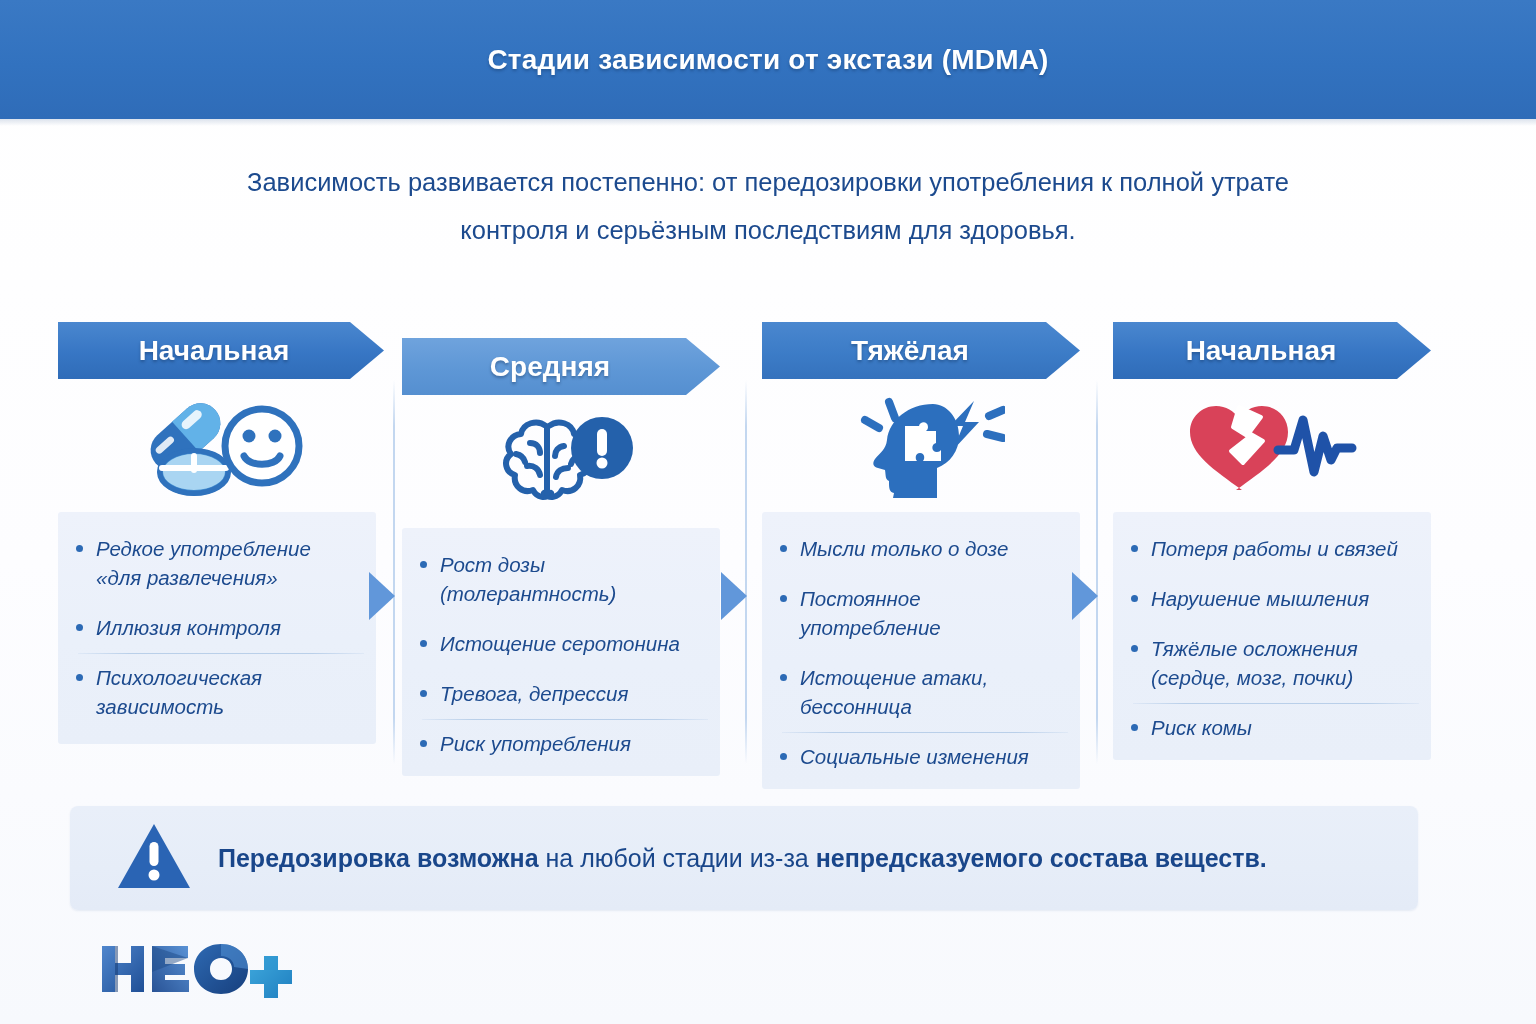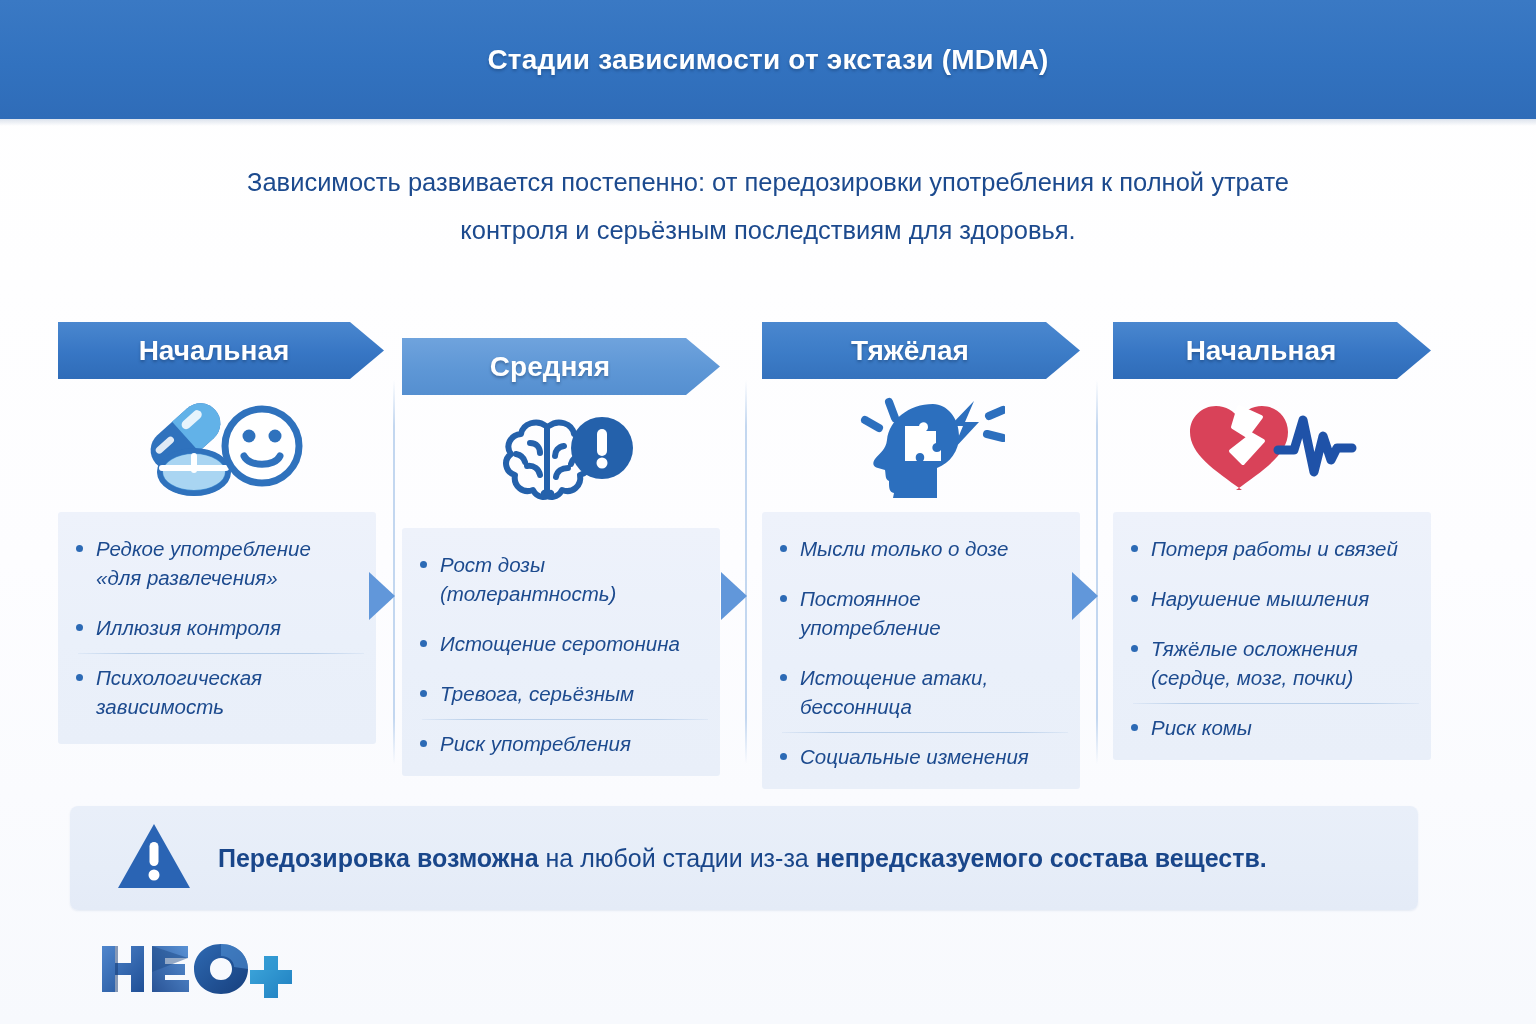--- a/index.html
+++ b/index.html
@@ -204,7 +204,7 @@
         <ul class="blist">
           <li>Рост дозы (толерантность)</li>
           <li>Истощение серотонина</li>
-          <li class="divider">Тревога, серьёзным</li>
+          <li class="divider">Тревога, депрессия</li>
           <li>Риск употребления</li>
         </ul>
       </div>

